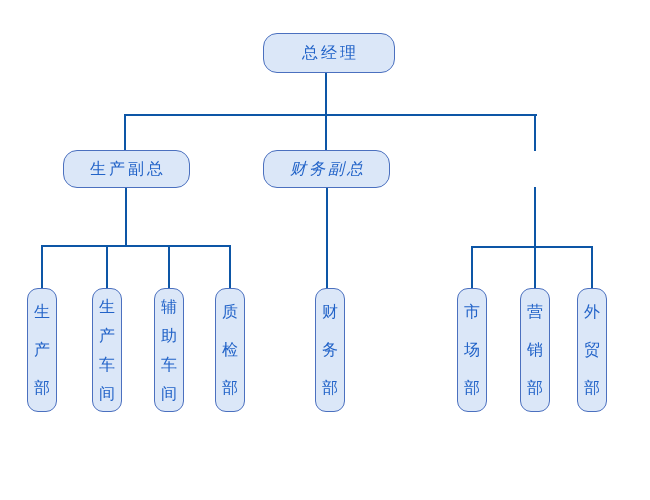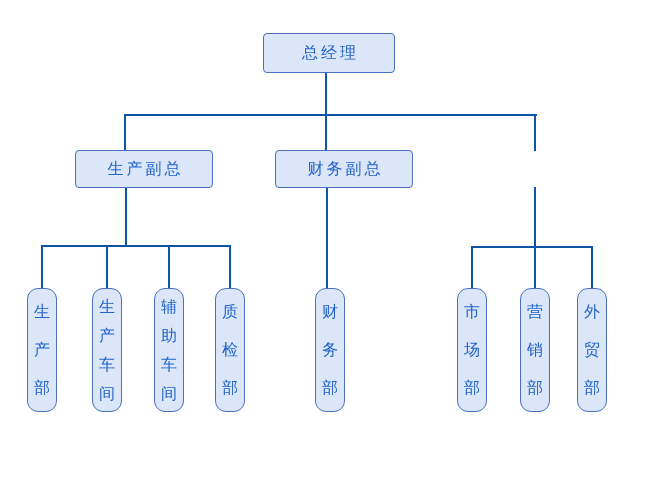--- a/index.html
+++ b/index.html
@@ -12,7 +12,7 @@
   .v{width:2px;}
   .node{
     position:absolute;box-sizing:border-box;
-    background:#dbe7f8;border:1.5px solid #4b70bf;border-radius:4px;
+    background:#dbe7f8;border:1.5px solid #4b70bf;border-radius:14px;
     display:flex;align-items:center;justify-content:center;
     color:#2263c8;font-size:16px;
   }

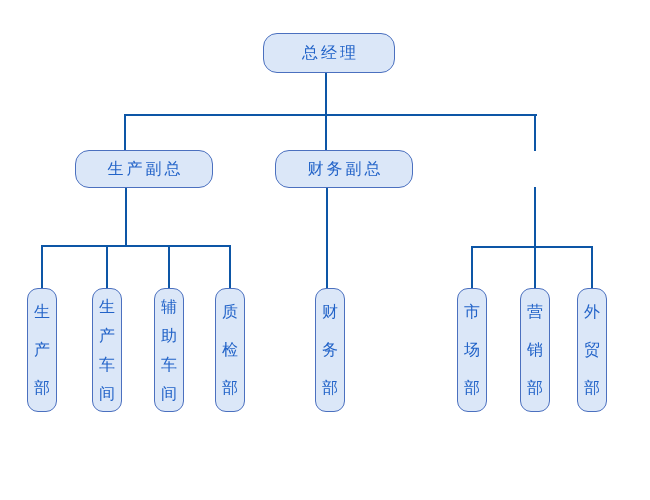--- a/index.html
+++ b/index.html
@@ -18,7 +18,7 @@
   }
   .node .lbl{white-space:nowrap;letter-spacing:3px;text-indent:3px;}
   .root{left:263px;top:33px;width:132px;height:40px;}
-  .lvl2{top:150px;width:138px;height:38px;margin-left:12px;}
+  .lvl2{top:150px;width:127px;height:38px;}
   #vp-production{left:63px;}
   #vp-finance{left:263px;}
   #vp-marketing{left:463px;}

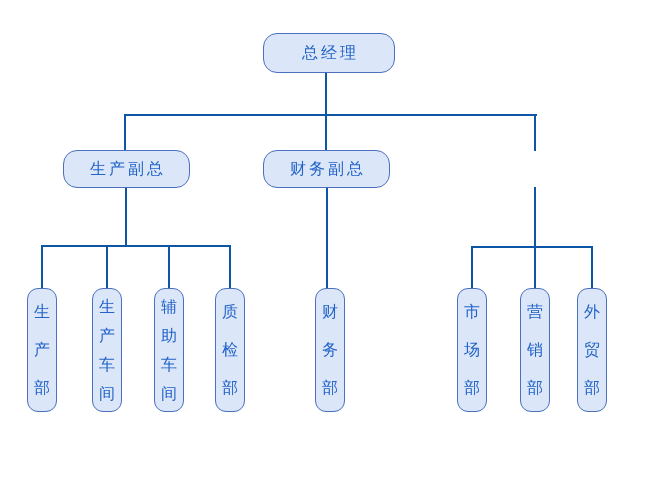--- a/index.html
+++ b/index.html
@@ -20,7 +20,7 @@
   .root{left:263px;top:33px;width:132px;height:40px;}
   .lvl2{top:150px;width:127px;height:38px;}
   #vp-production{left:63px;}
-  #vp-finance{left:263px;}
+  #vp-finance{left:263px;font-style:italic;}
   #vp-marketing{left:463px;}
   .dept{top:288px;width:30px;height:124px;border-radius:11px;}
   #d-prod{left:27px;}

